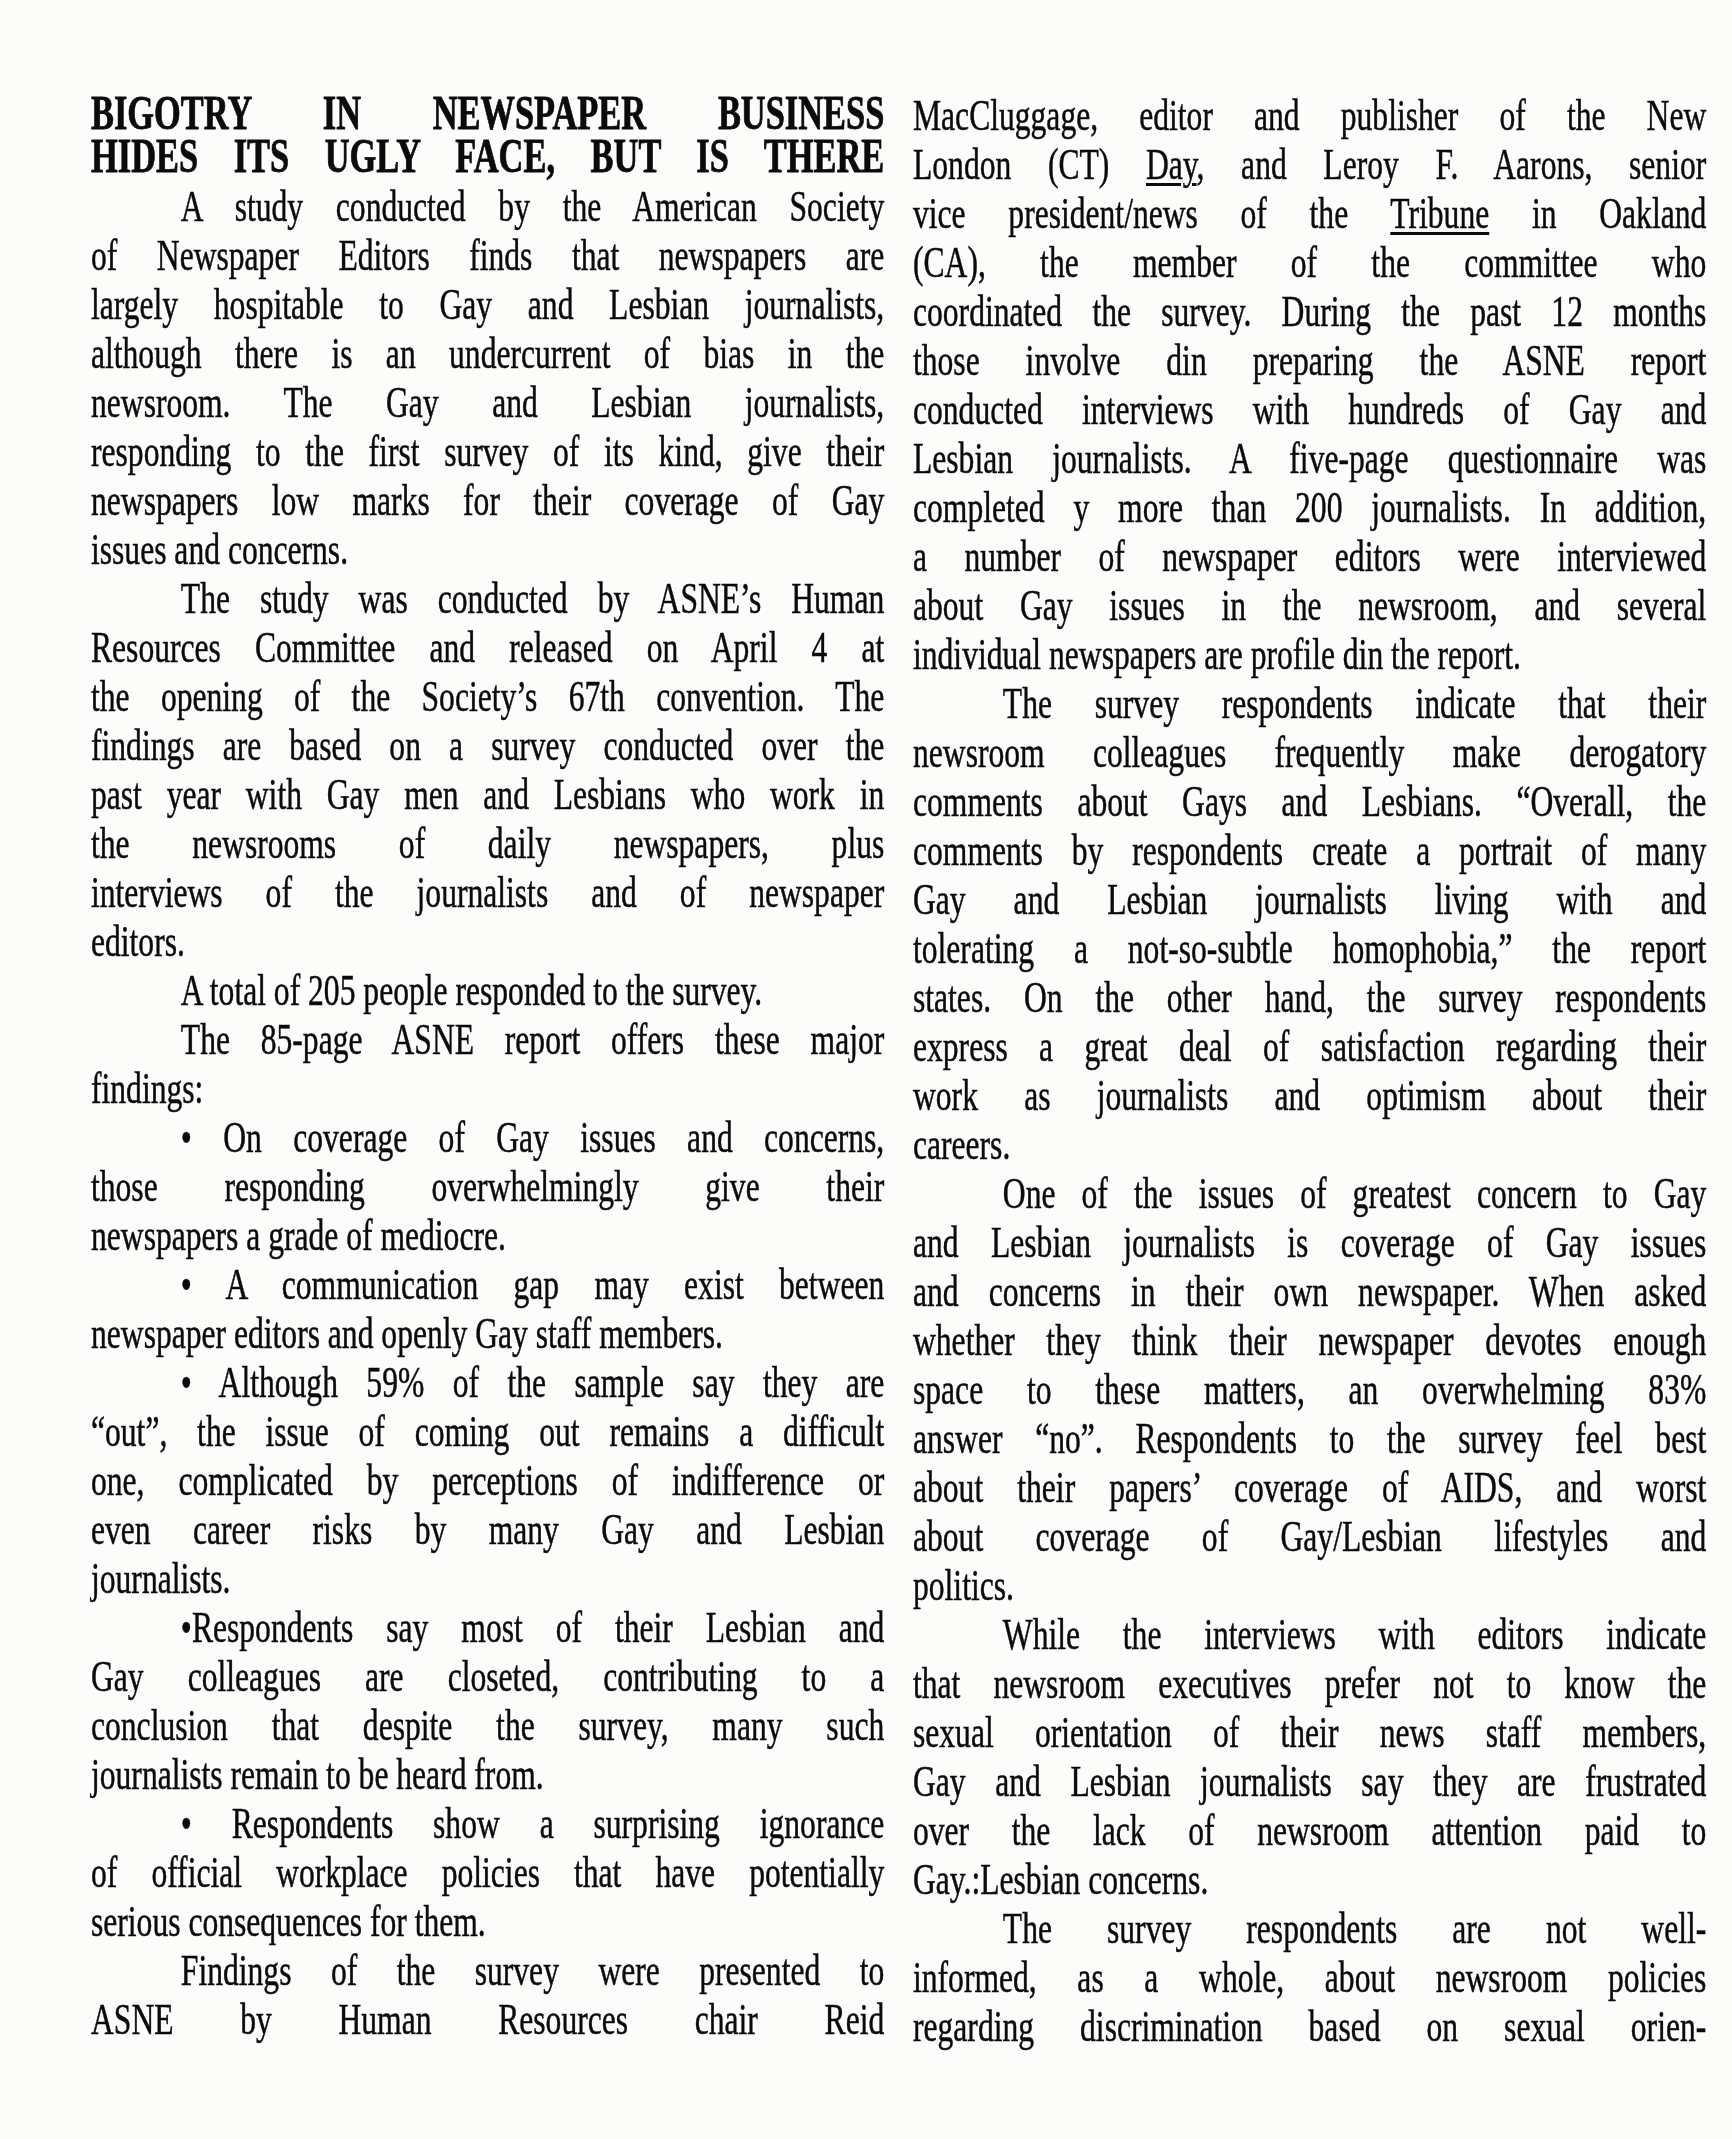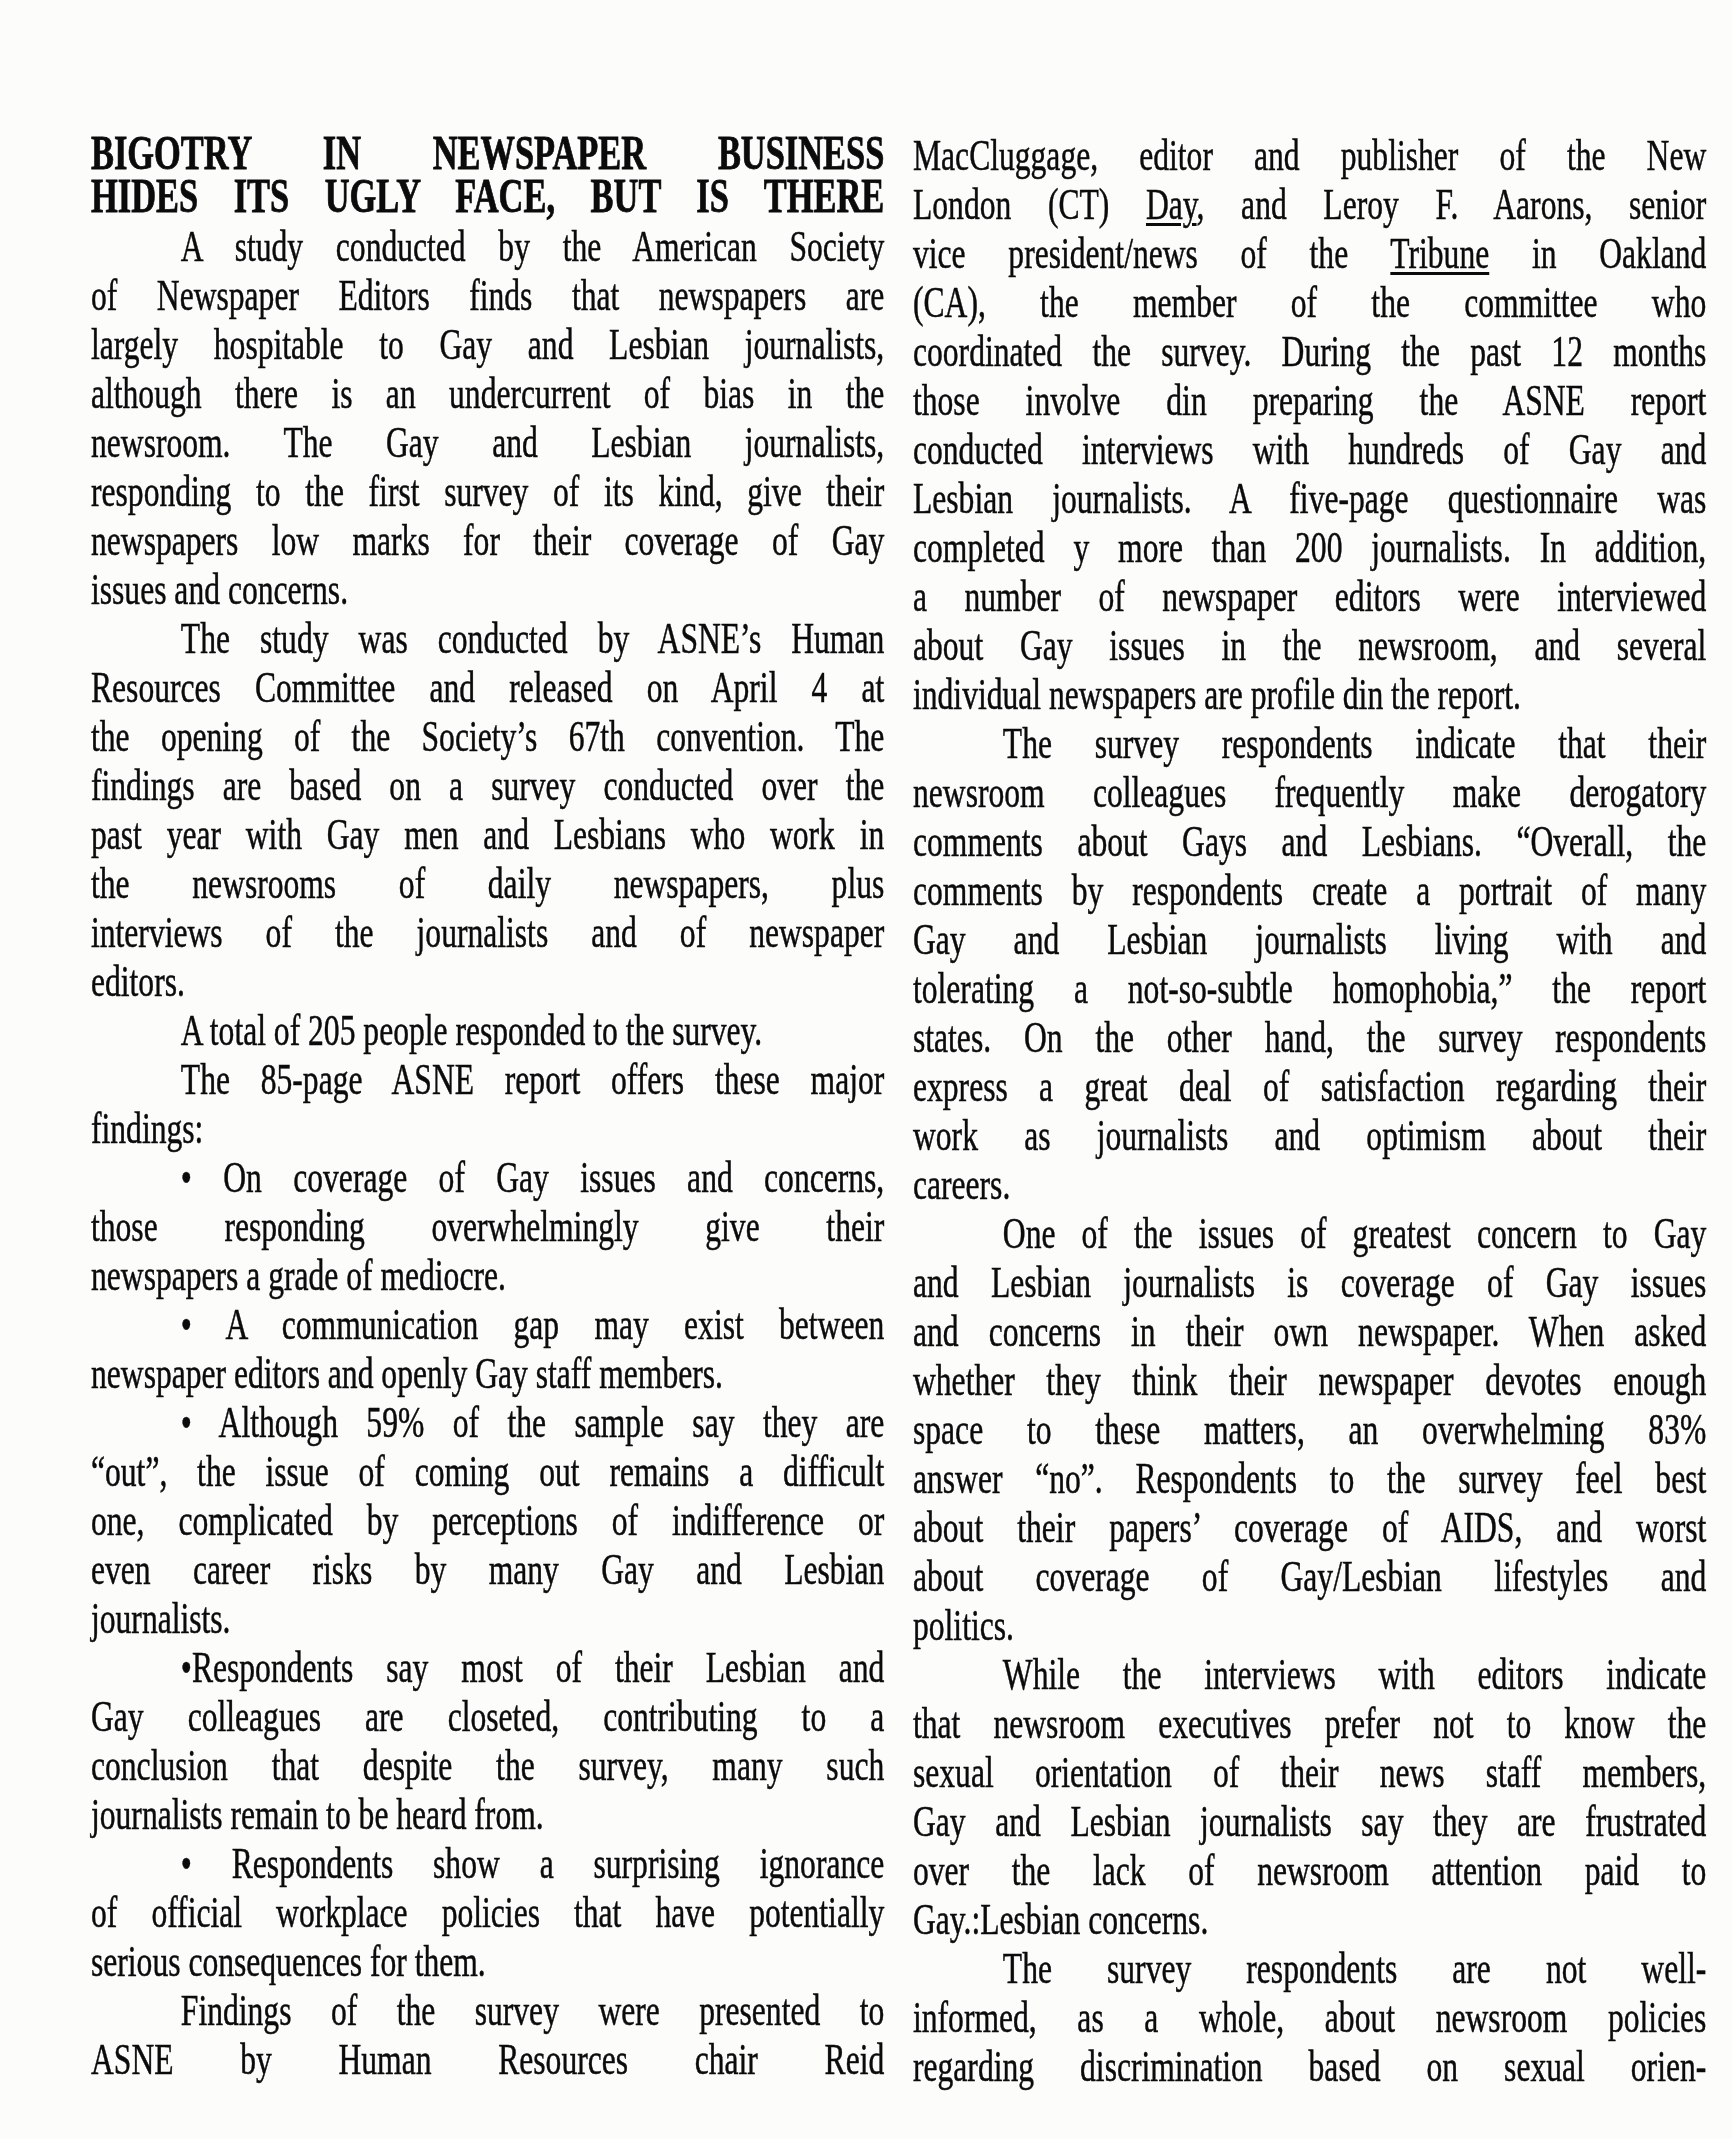--- a/index.html
+++ b/index.html
@@ -22,7 +22,6 @@
     left: 91px; top: 91px;
     display: flex;
     gap: 28.5px;
-    margin-top: 40px;
   }
   .col { width: 793px; }
   .col-inner {

